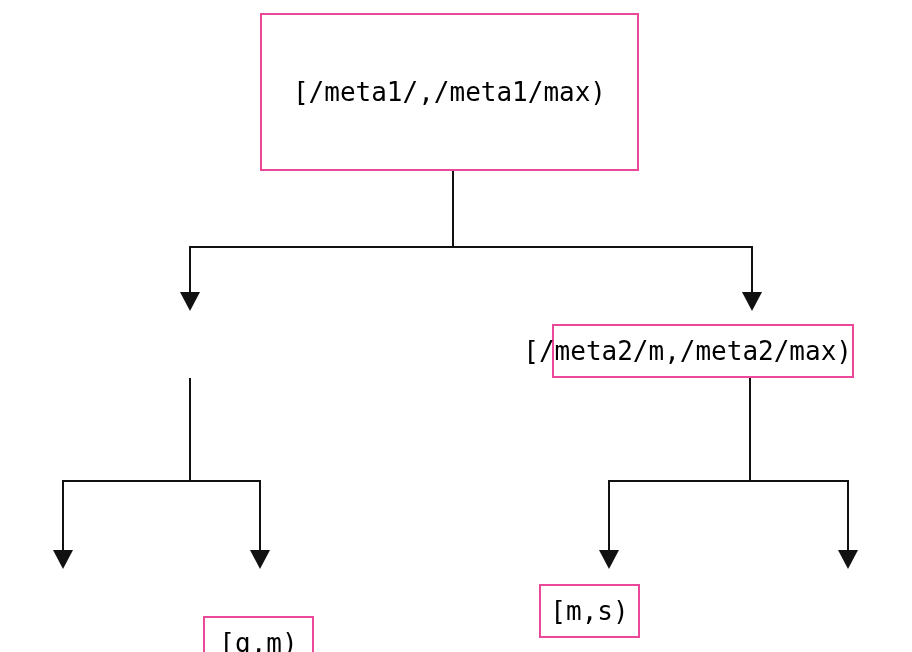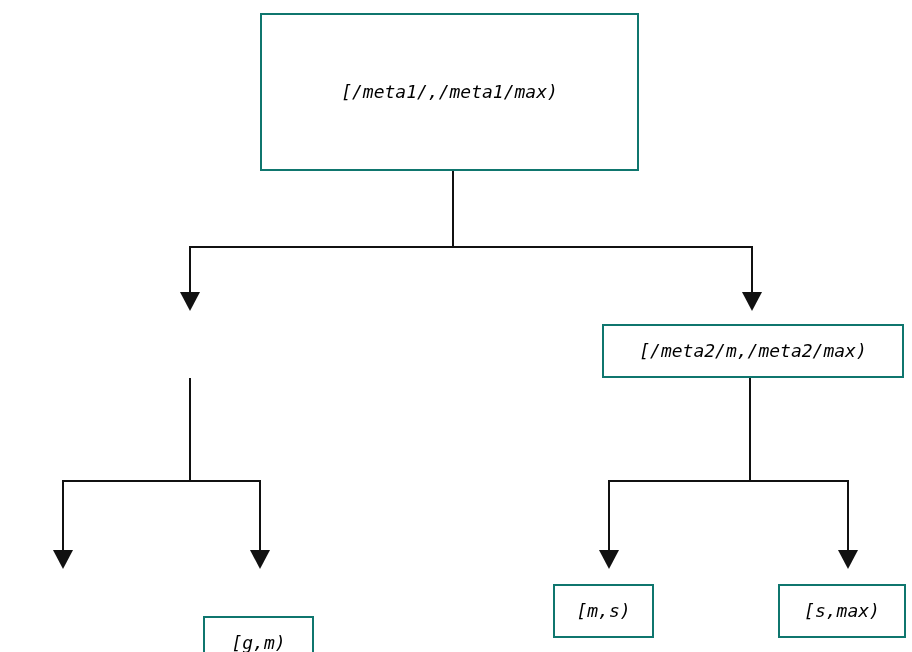--- a/index.html
+++ b/index.html
@@ -33,16 +33,15 @@
   .node {
     position: absolute;
     box-sizing: border-box;
-    border: 2px solid #0f766e;
+    border: 2px solid #ec4899;
     background: #ffffff;
     display: flex;
     align-items: center;
     justify-content: center;
     color: #000000;
-    font-size: 18px;
+    font-size: 26px;
     line-height: 1;
     white-space: nowrap;
-    font-style: italic;
   }
   .node-root  { left: 260px; top: 13px;  width: 379px; height: 158px; }
   .node-left  { left: 22px;  top: 324px; width: 324px; height: 54px; }

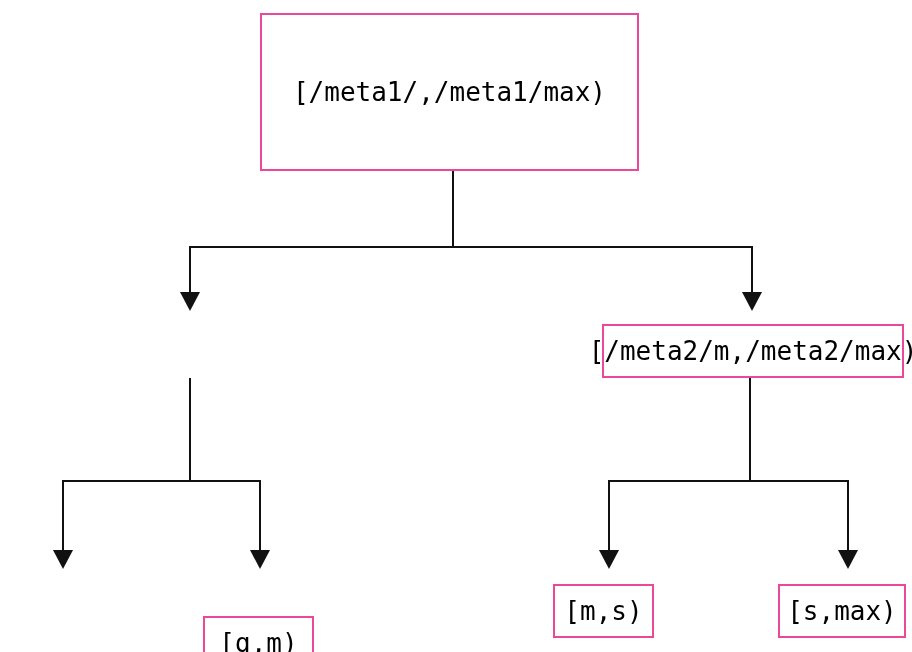--- a/index.html
+++ b/index.html
@@ -45,7 +45,7 @@
   }
   .node-root  { left: 260px; top: 13px;  width: 379px; height: 158px; }
   .node-left  { left: 22px;  top: 324px; width: 324px; height: 54px; }
-  .node-right { left: 602px; top: 324px; width: 302px; height: 54px; }
+  .node-right { left: 552px; top: 324px; width: 302px; height: 54px; justify-content: flex-end; }
   .node-ag    { left: 8px;   top: 584px; width: 100px; height: 54px; }
   .node-gm    { left: 203px; top: 616px; width: 111px;  height: 54px; }
   .node-ms    { left: 553px; top: 584px; width: 101px; height: 54px; }

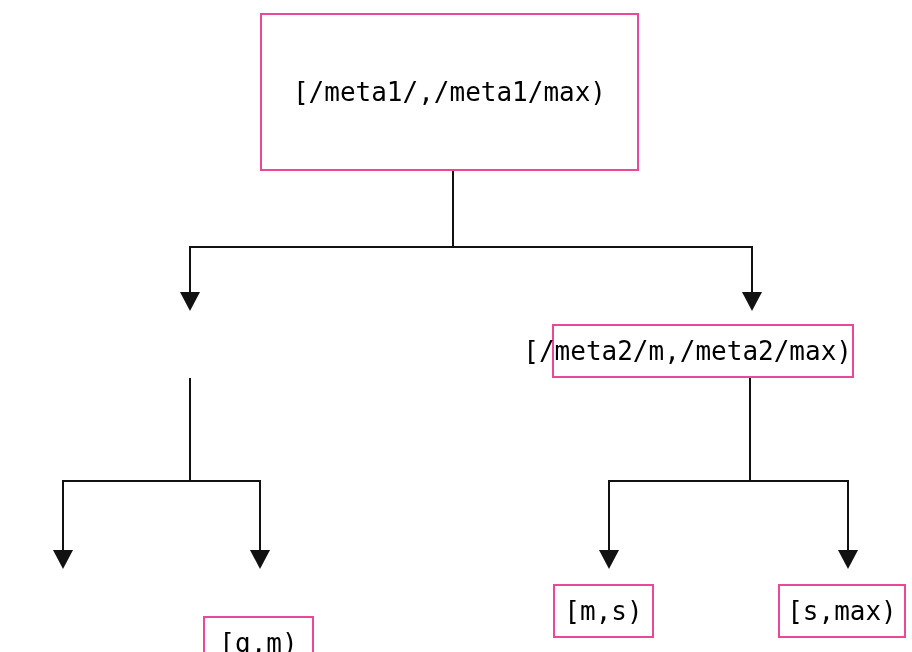--- a/index.html
+++ b/index.html
@@ -48,7 +48,7 @@
   .node-right { left: 552px; top: 324px; width: 302px; height: 54px; justify-content: flex-end; }
   .node-ag    { left: 8px;   top: 584px; width: 100px; height: 54px; }
   .node-gm    { left: 203px; top: 616px; width: 111px;  height: 54px; }
-  .node-ms    { left: 553px; top: 584px; width: 101px; height: 54px; }
+  .node-ms    { left: 539px; top: 584px; width: 101px; height: 54px; }
   .node-smax  { left: 778px; top: 584px; width: 128px; height: 54px; }
 </style>
 </head>

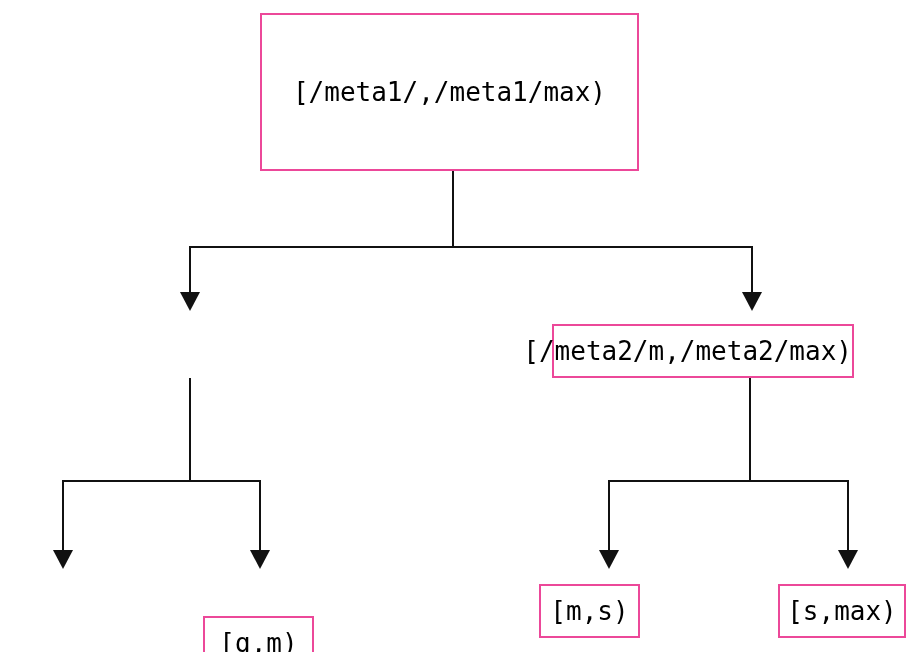--- a/index.html
+++ b/index.html
@@ -98,9 +98,6 @@
     <span>[m,s)</span>
   </div>
 
-  <div class="node node-smax">
-    <span>[s,max)</span>
-  </div>
 
 </div>
 

